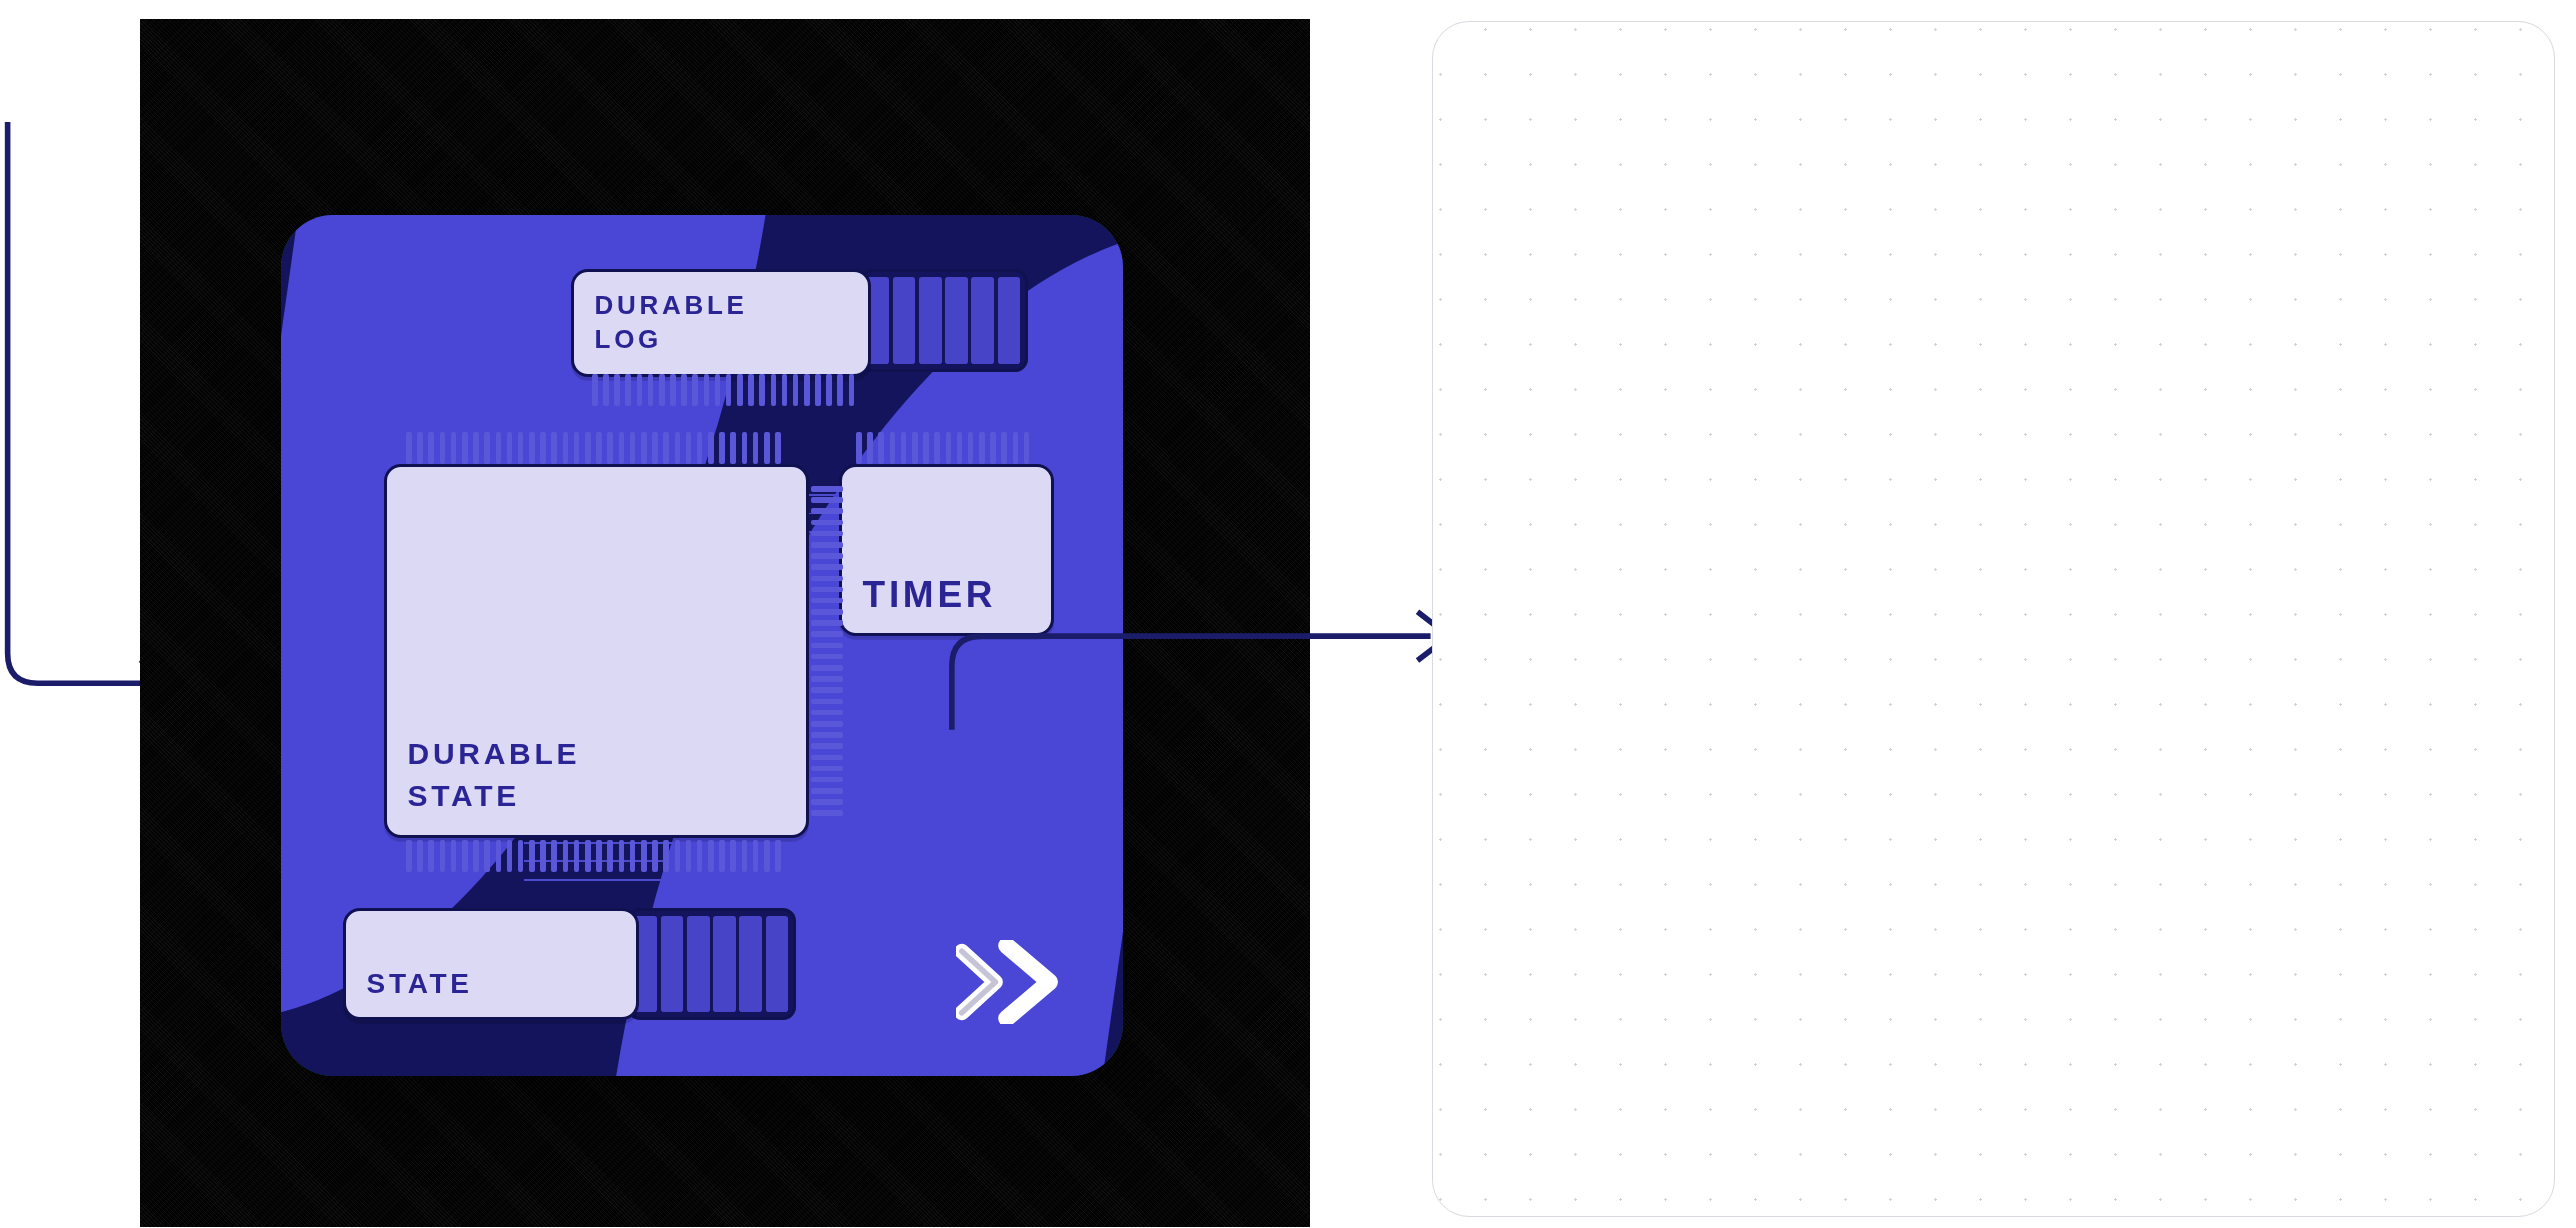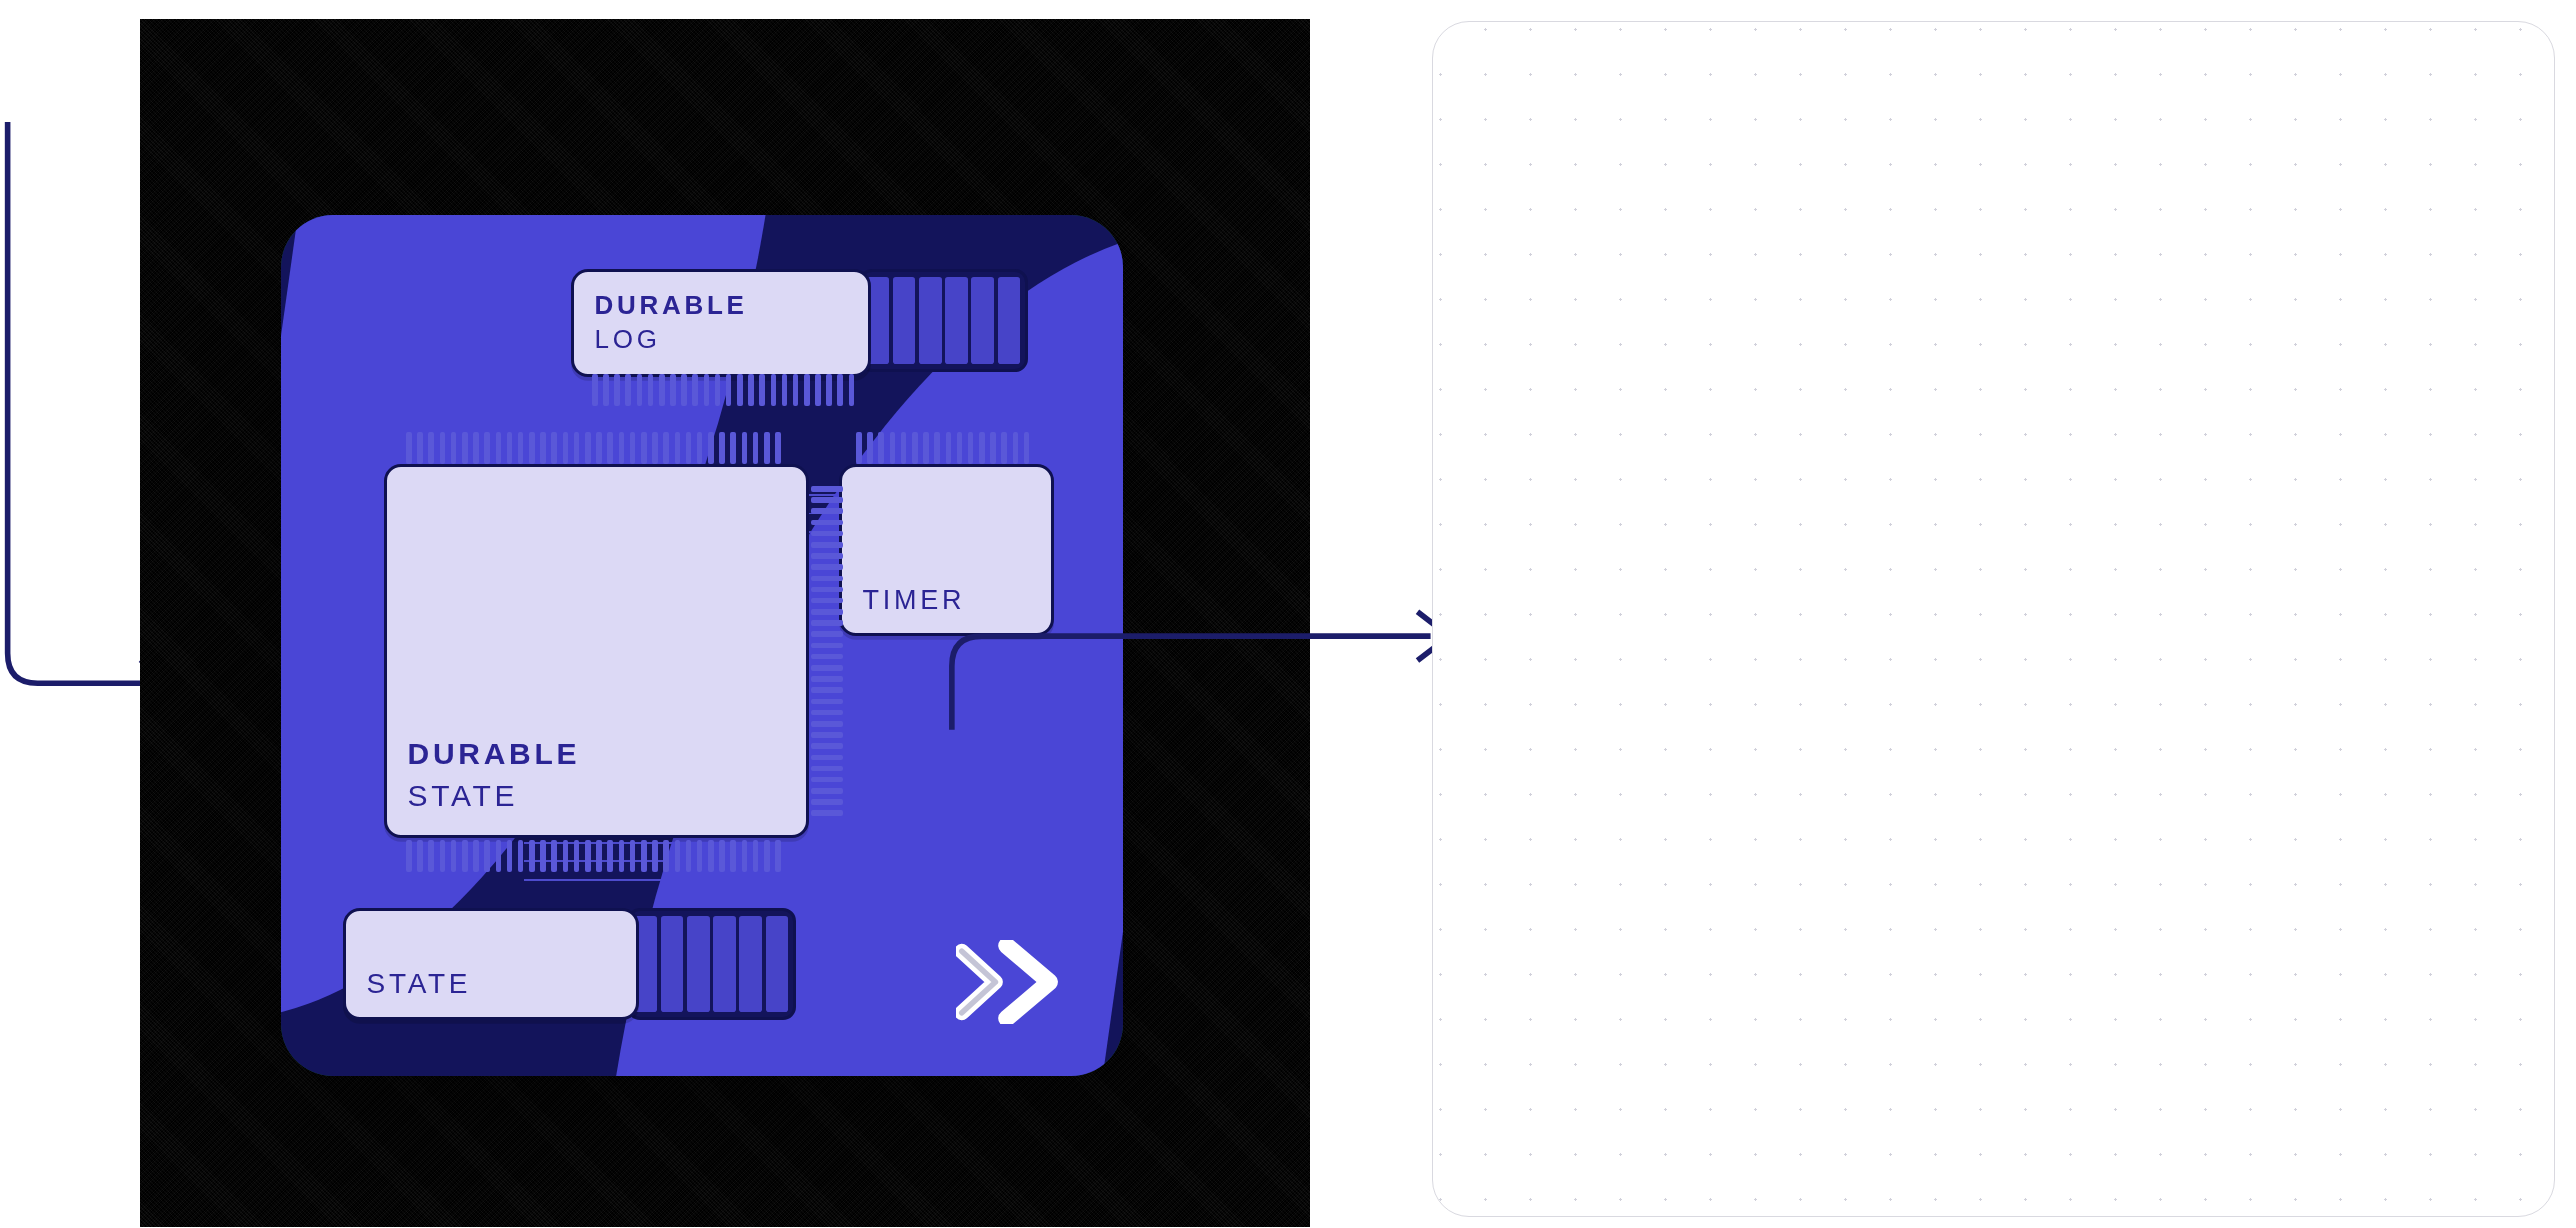--- a/index.html
+++ b/index.html
@@ -85,7 +85,7 @@
   box-shadow: 0 3.7px 0 rgba(0,0,0,0.15);
 }
 .chip .thin { font-weight: 600; }
-.chip .bold { font-weight: 400; }
+.chip .bold { font-weight: 700; }
 
 
 .pins-h {

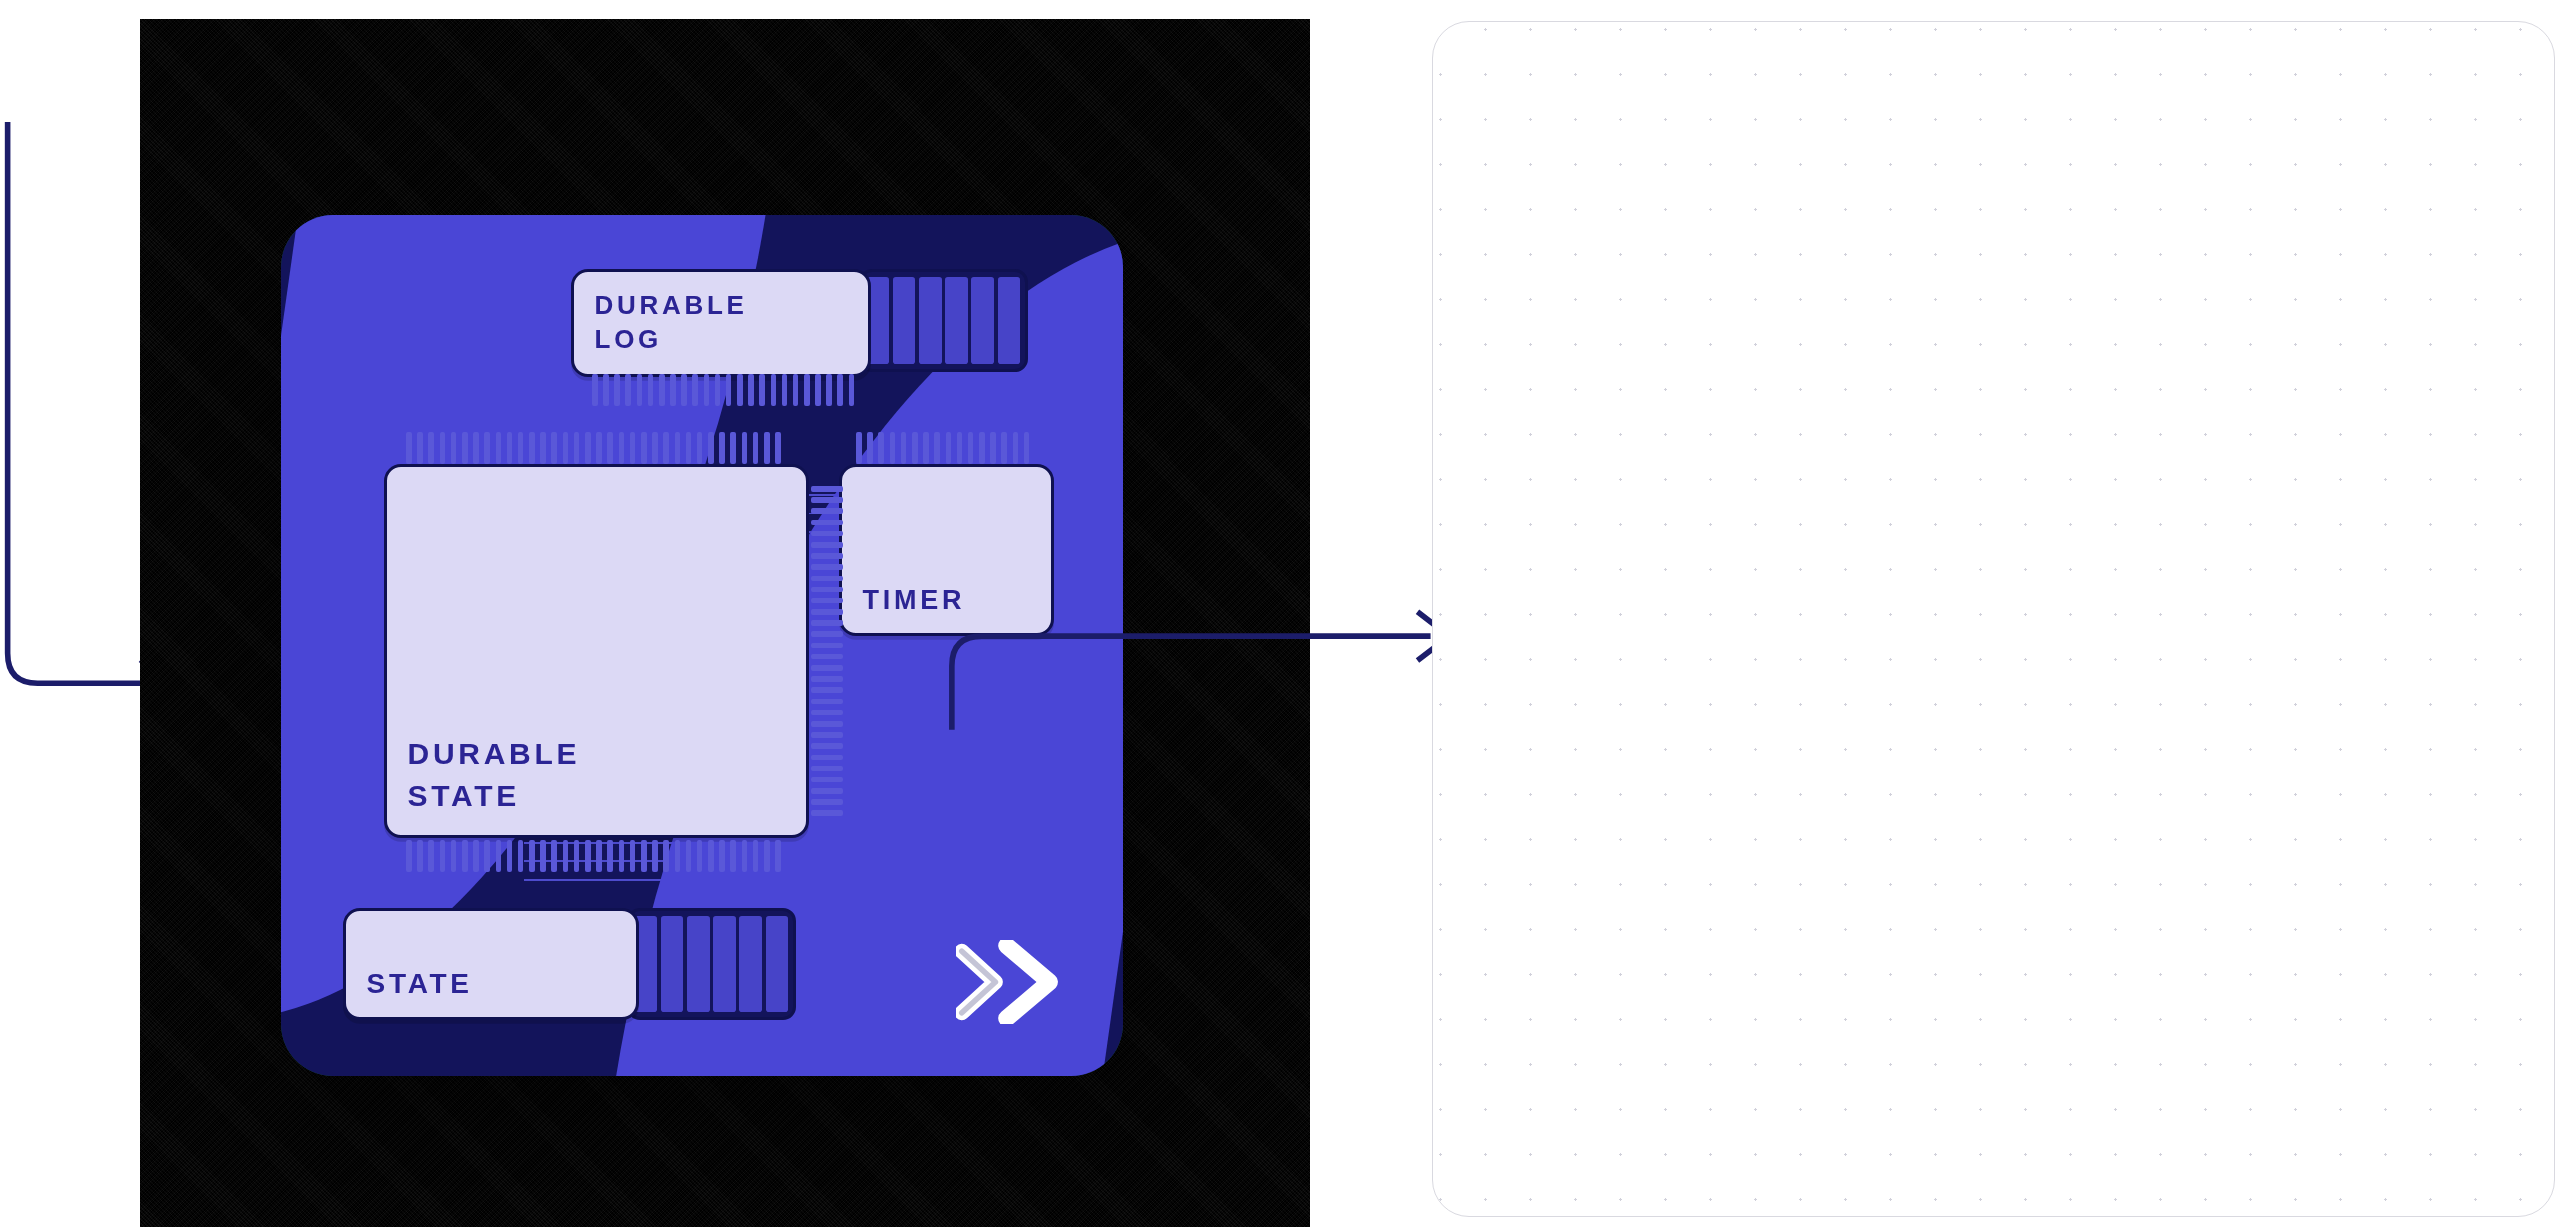--- a/index.html
+++ b/index.html
@@ -261,7 +261,7 @@
         <span></span>
     </div>
 
-    <div class="chip" style="left:558px; top:249px; width:215px; height:172px; display:flex; align-items:flex-end; font-size:27px;">
+    <div class="chip" style="left:558px; top:249px; width:215px; height:172px; display:flex; align-items:flex-end; font-size:37px;">
       <div class="bold">TIMER</div>
     </div>
     <div class="pins-h" style="left:575px; top:217px; width:182px;">

